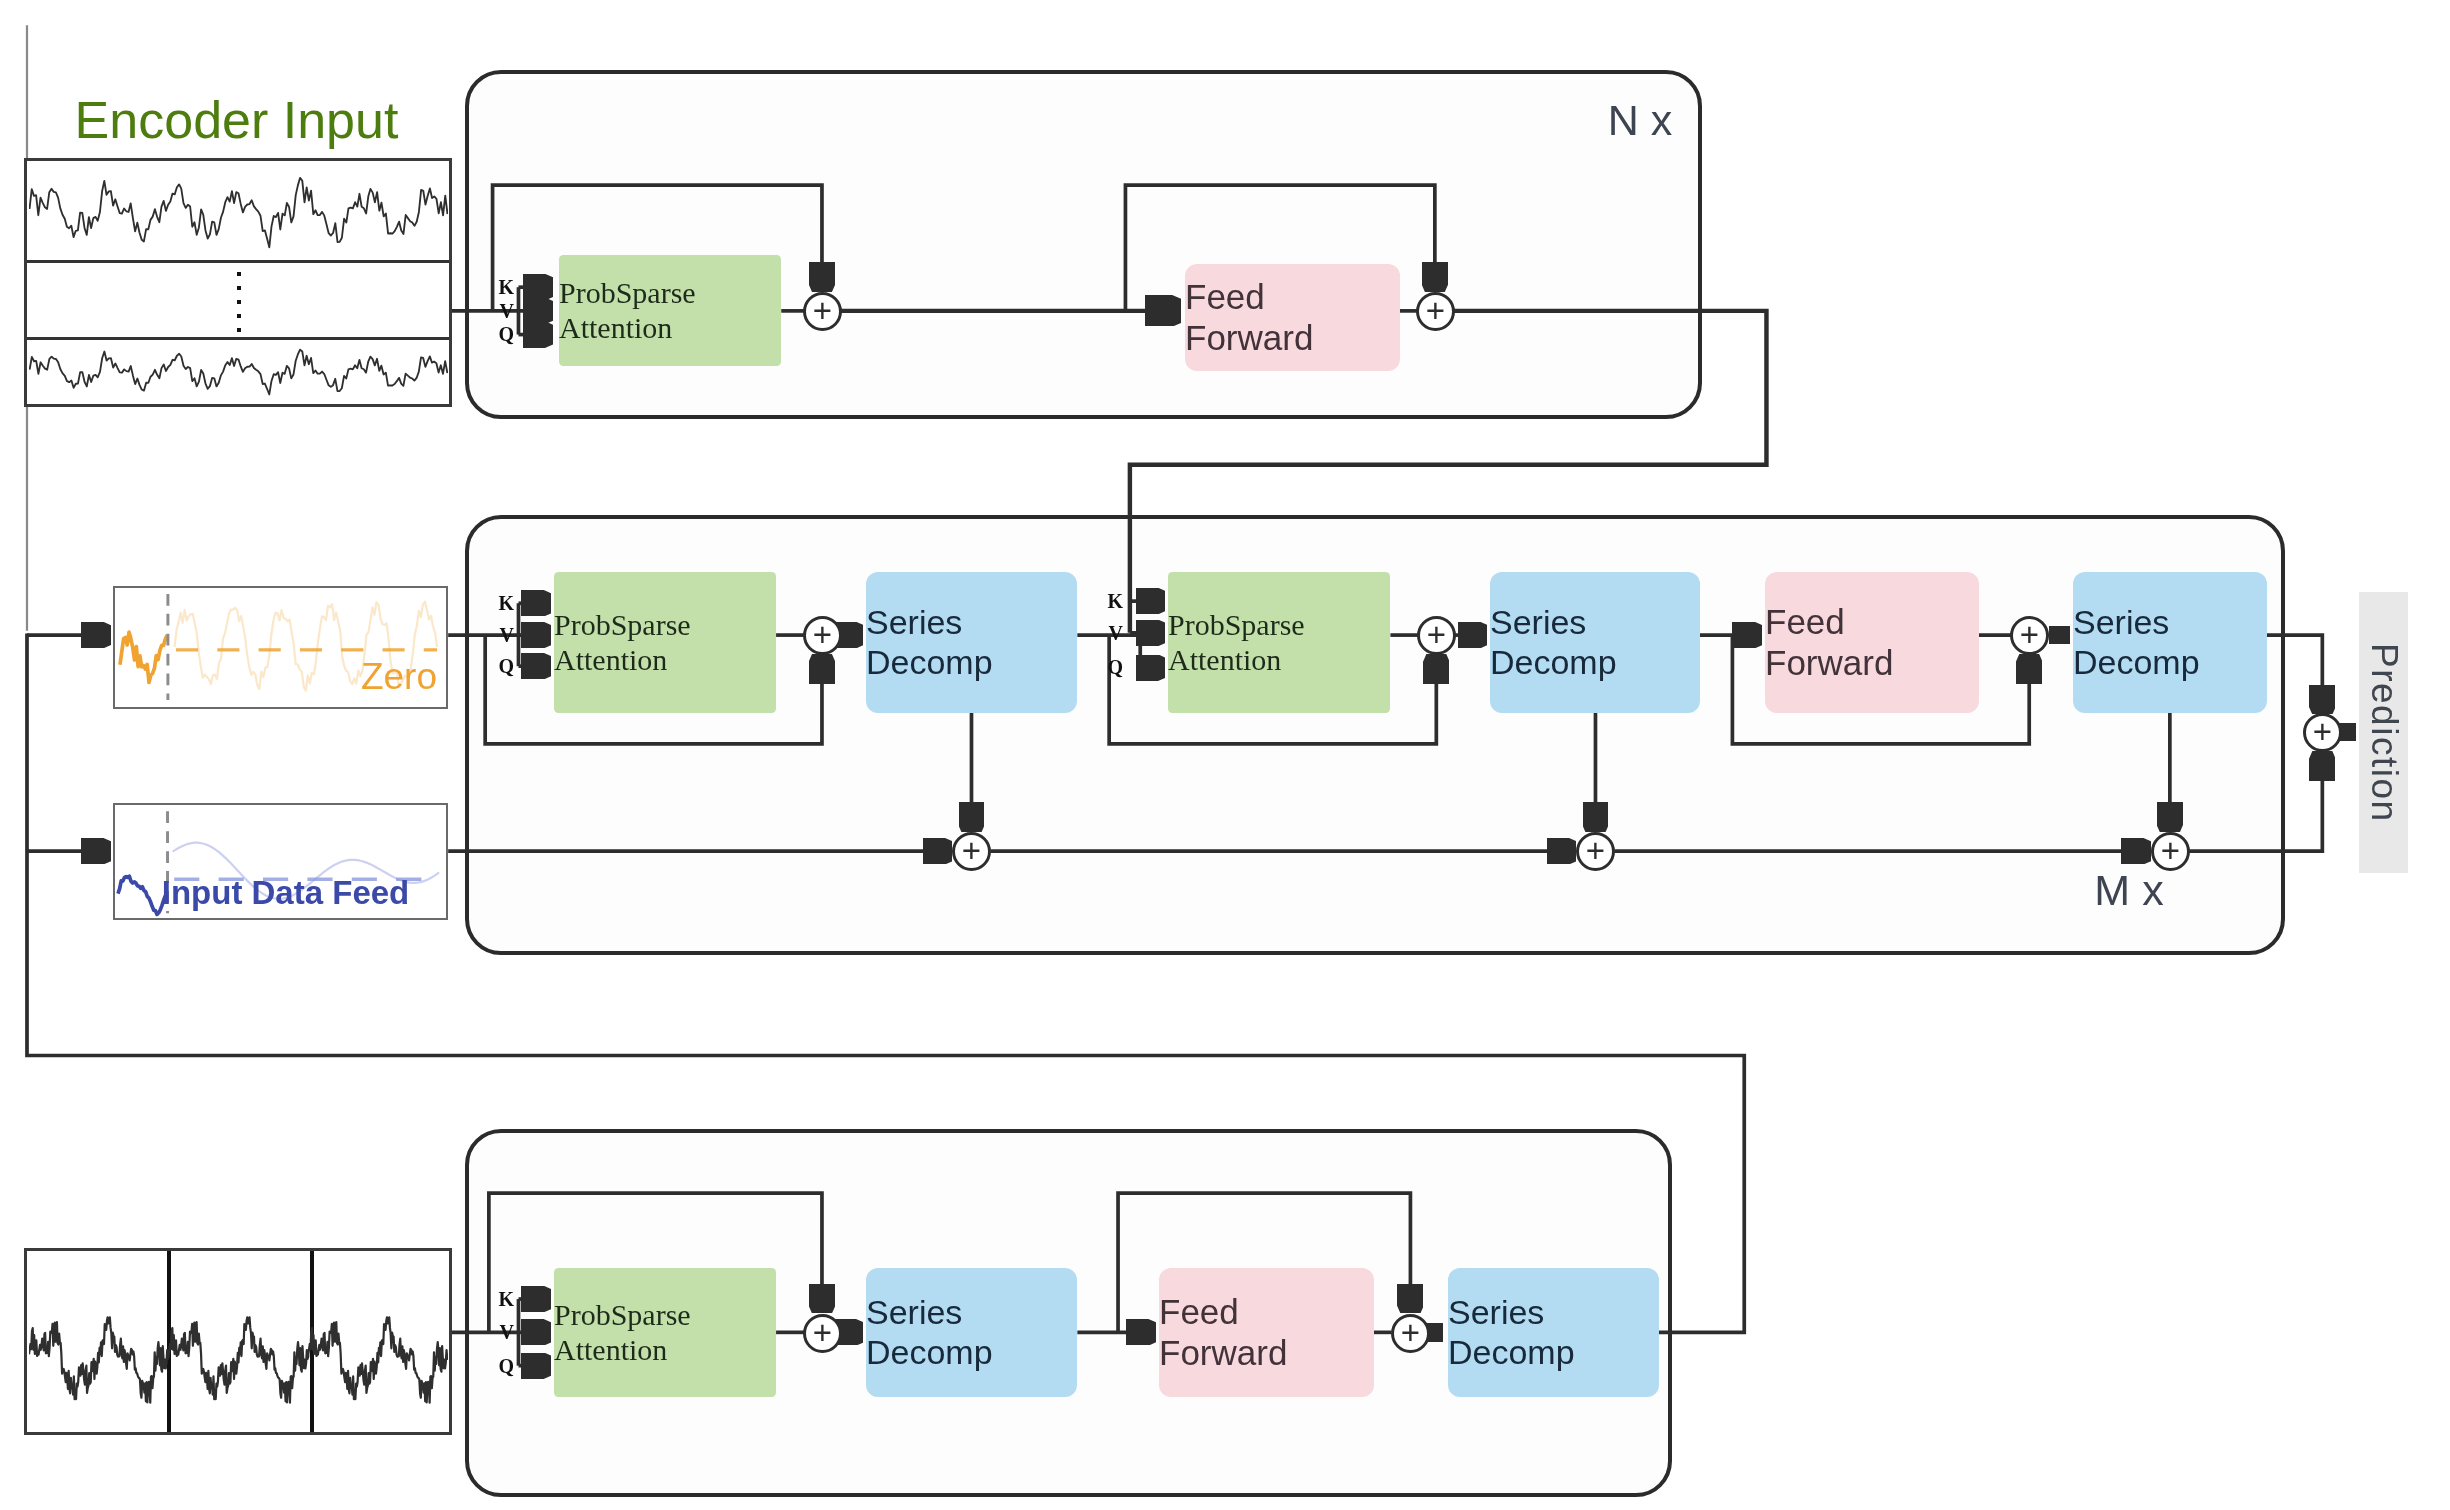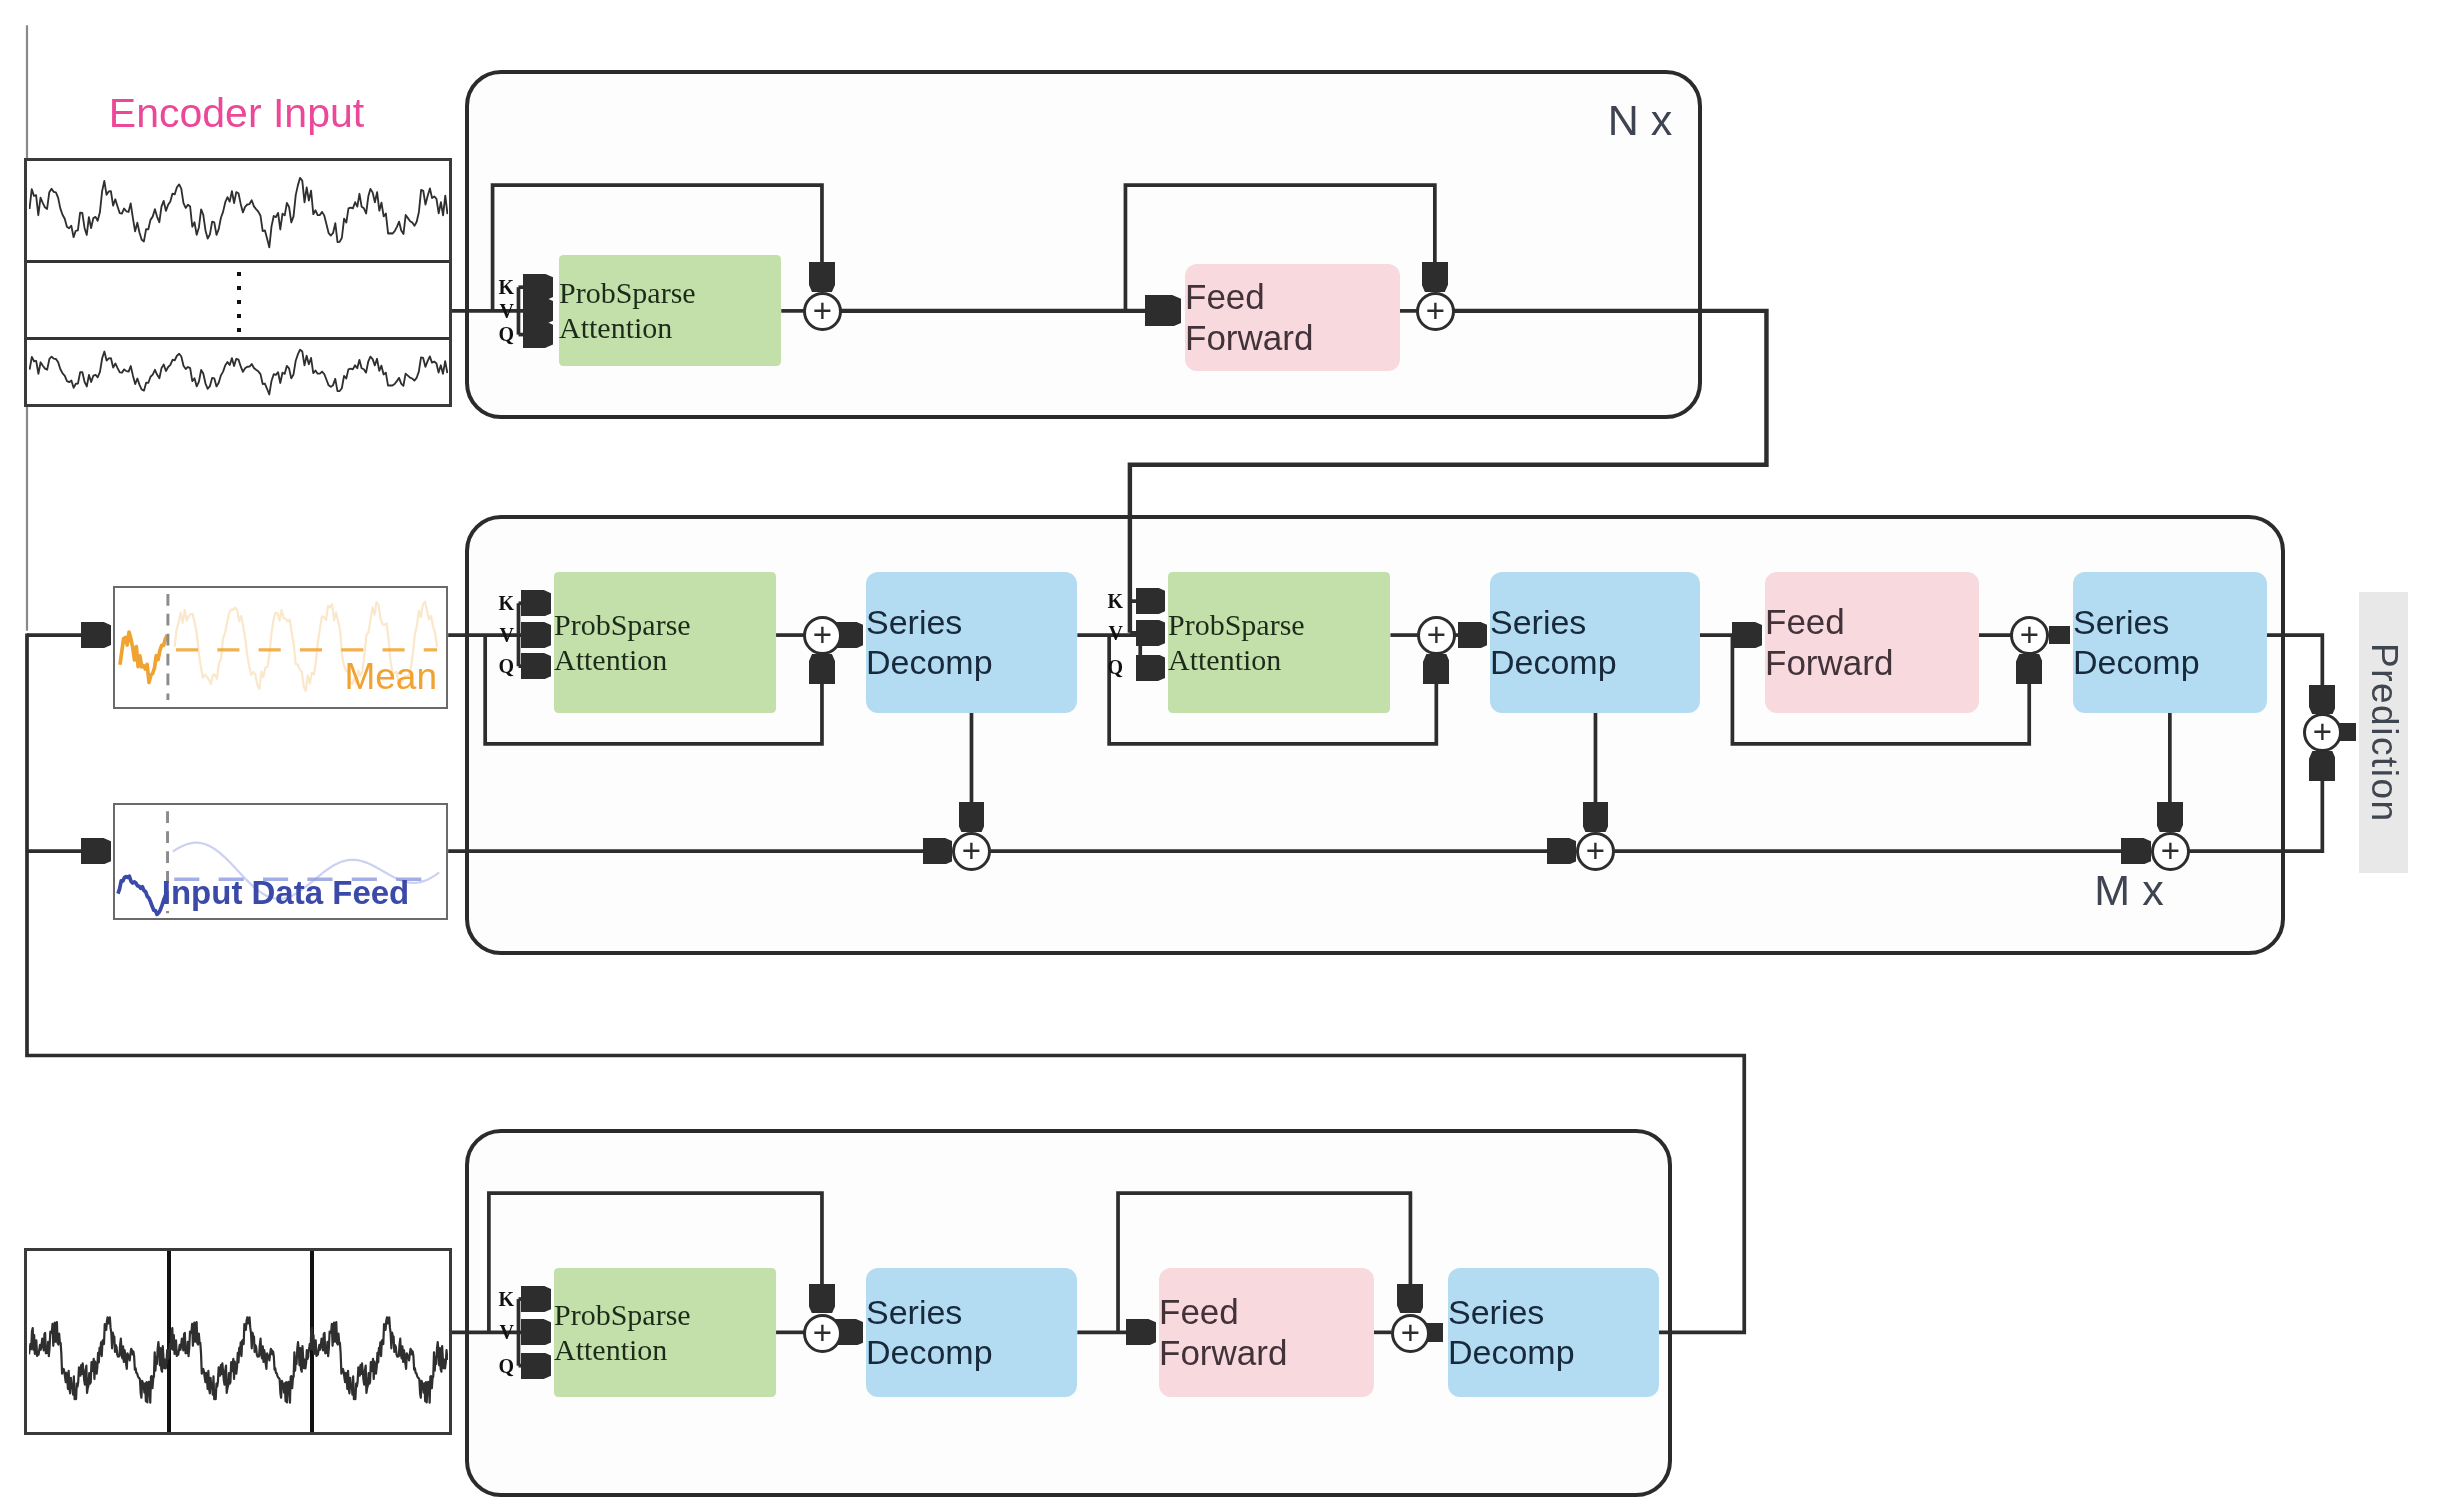--- a/index.html
+++ b/index.html
@@ -25,7 +25,7 @@
   .kvq{position:absolute;width:33px;text-align:right;font-family:"Liberation Serif","DejaVu Serif",serif;
        font-weight:bold;font-size:20px;color:#111;z-index:4;line-height:1;}
   .title{position:absolute;text-align:center;z-index:4;}
-  .title.io{font-size:41px;color:#ec4899;}
+  .title.io{font-size:52px;color:#4d7c0f;}
   .title.hum{font-size:39px;color:#3e4451;}
   .repeat-label{position:absolute;font-size:43px;color:#3e4451;z-index:4;text-align:center;}
   .zero-label{position:absolute;z-index:4;font-size:37px;color:var(--c-seasonal-accent,#f0a330);

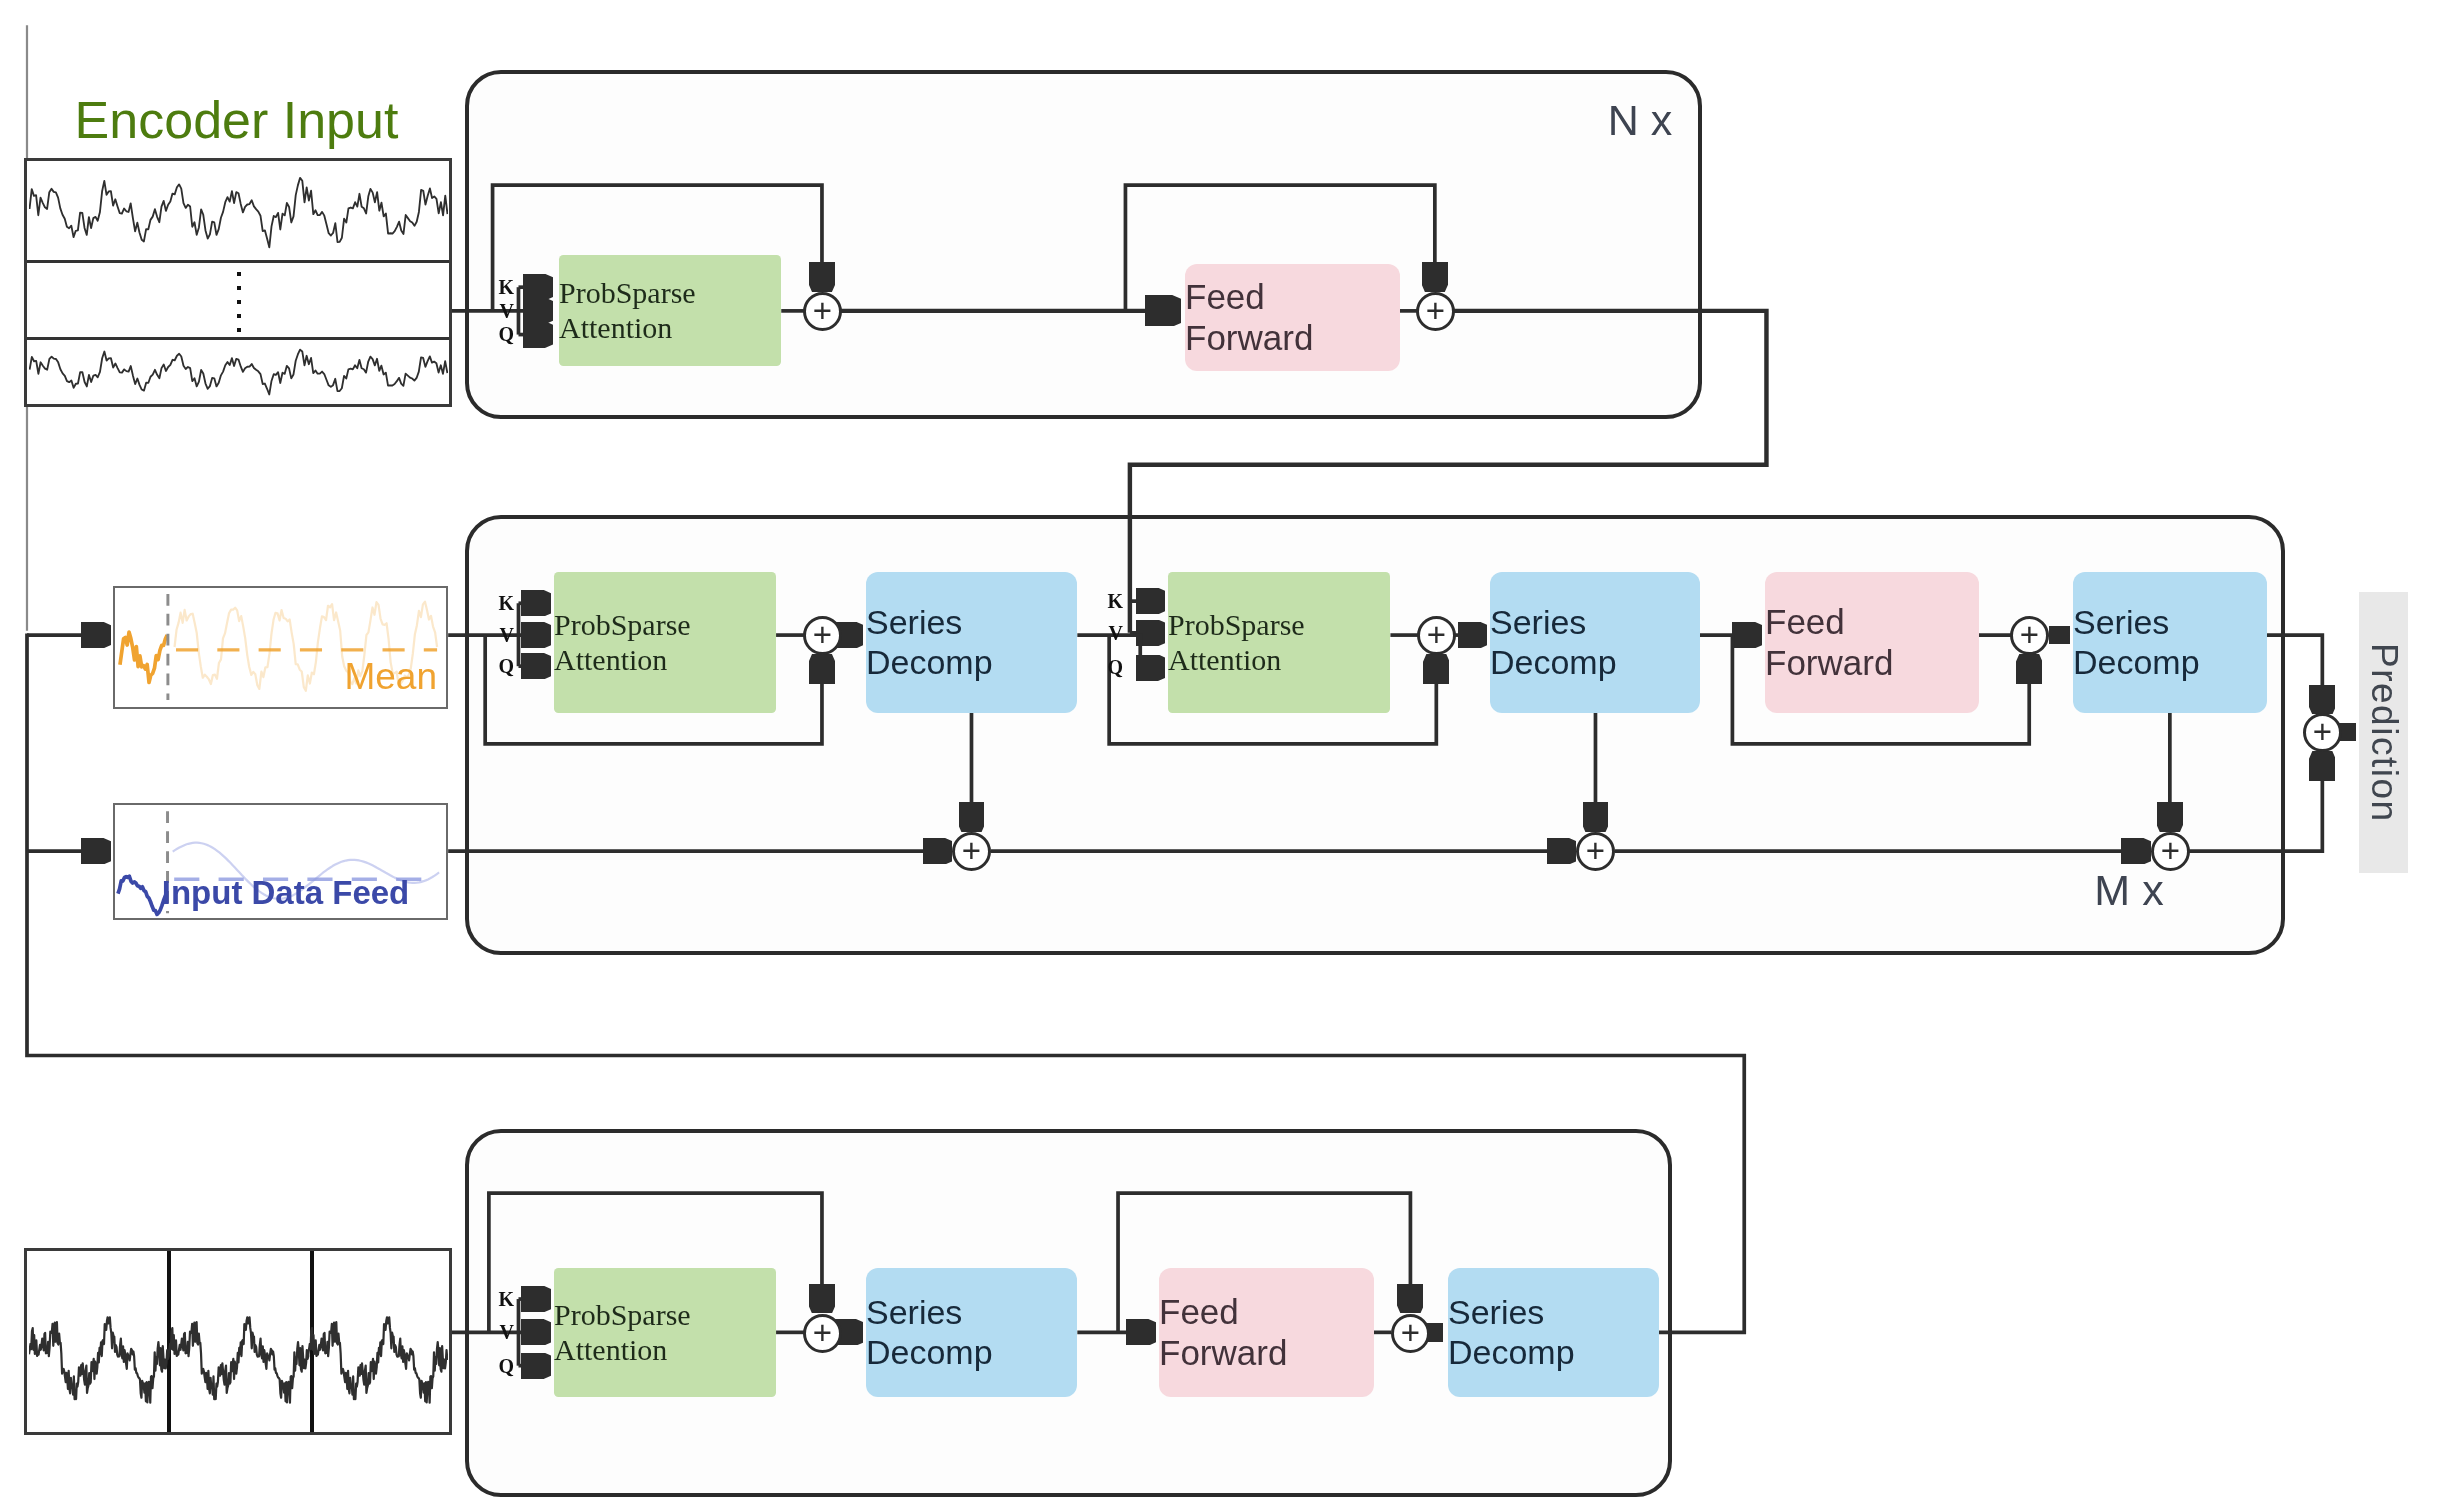--- a/index.html
+++ b/index.html
@@ -144,7 +144,7 @@
         <line x1="82" y1="84" x2="436" y2="84" stroke="#f0a330" stroke-width="4.5" stroke-dasharray="30 26" opacity="0.85"></line>
       </svg>
   </div>
-  <div class="zero-label" style="left:289px;top:656px;width:148px;">Mean</div>
+  <div class="zero-label" style="left:289px;top:656px;width:148px;">Zero</div>
 
   <div class="init-box" style="left:113px;top:803px;width:335px;height:117px;">
     <svg class="wavebox" id="wave-trend" style="left:0;top:0;" width="330" height="113" viewBox="0 0 446 152">

